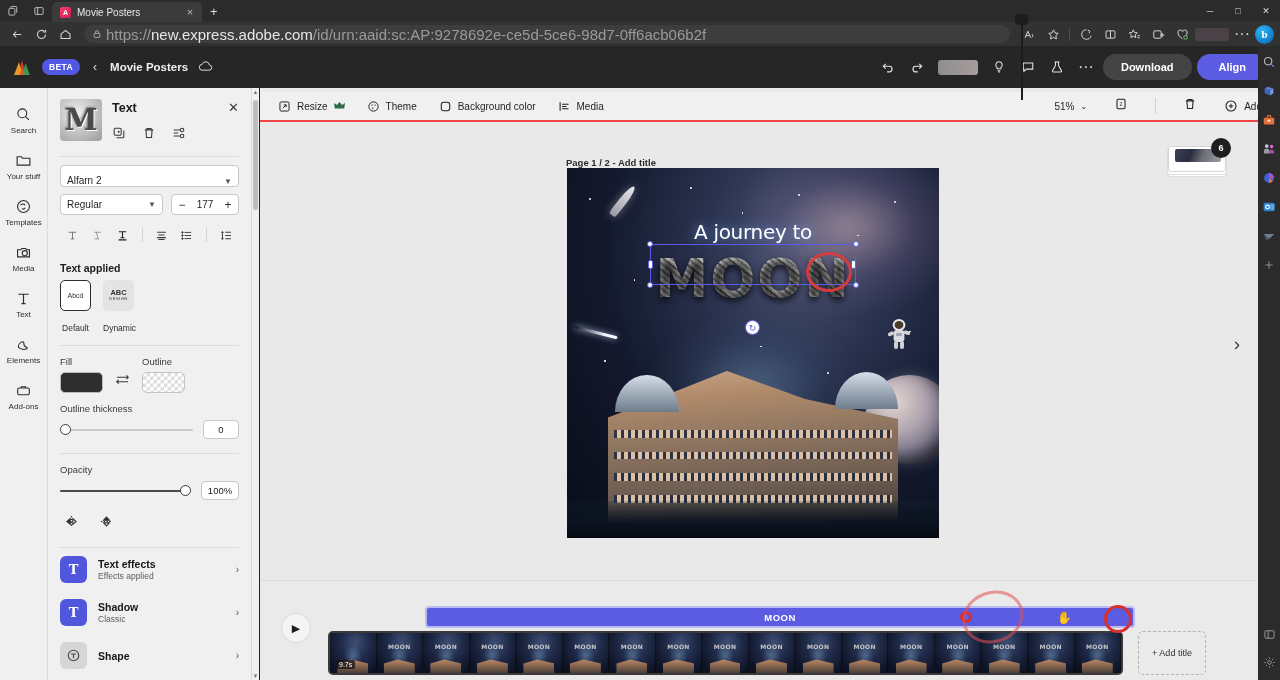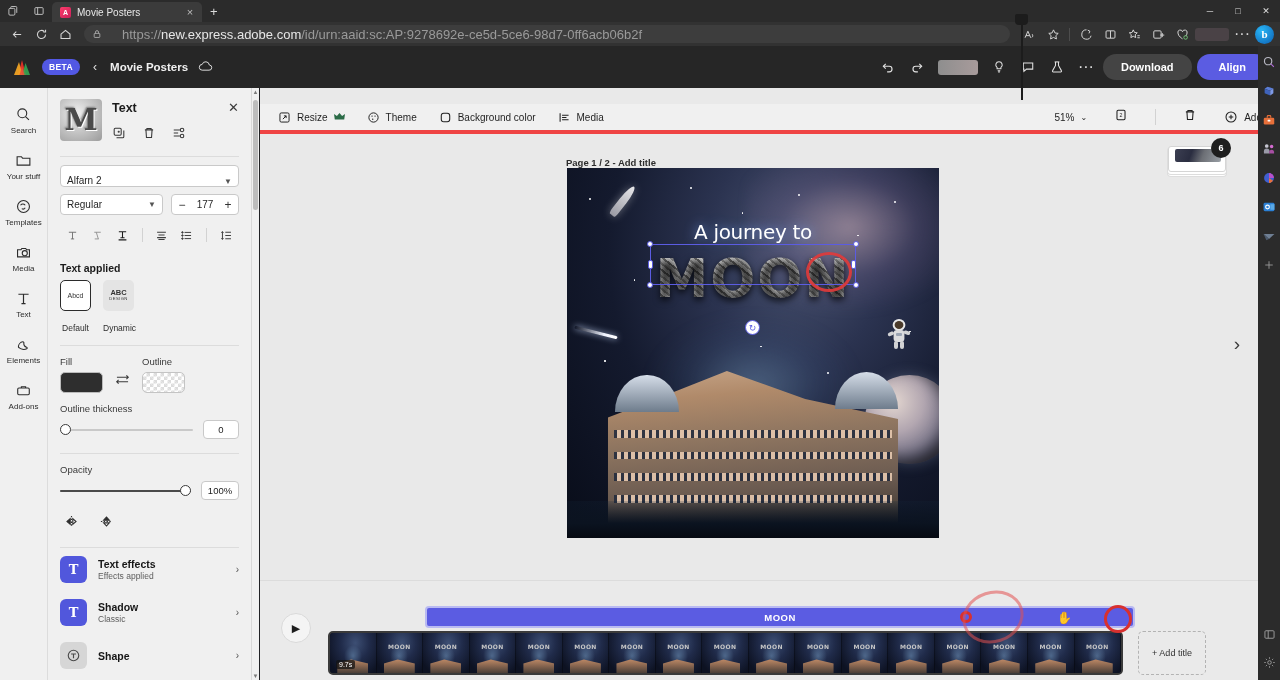--- a/index.html
+++ b/index.html
@@ -52,8 +52,8 @@
   }
   .omnibox {
     flex: 1; height: 18px; background: #3d3d3d; border-radius: 9px;
-    display: flex; align-items: center; padding: 0 8px; gap: 20px;
-    margin: 0 6px; font-size: 13px; color: #9a9a9a;
+    display: flex; align-items: center; padding: 0 8px; gap: 4px;
+    margin: 0 6px; font-size: 15px; color: #9a9a9a;
   }
   .omnibox .url-strong { color: #e6e6e6; }
   .tb-icon {

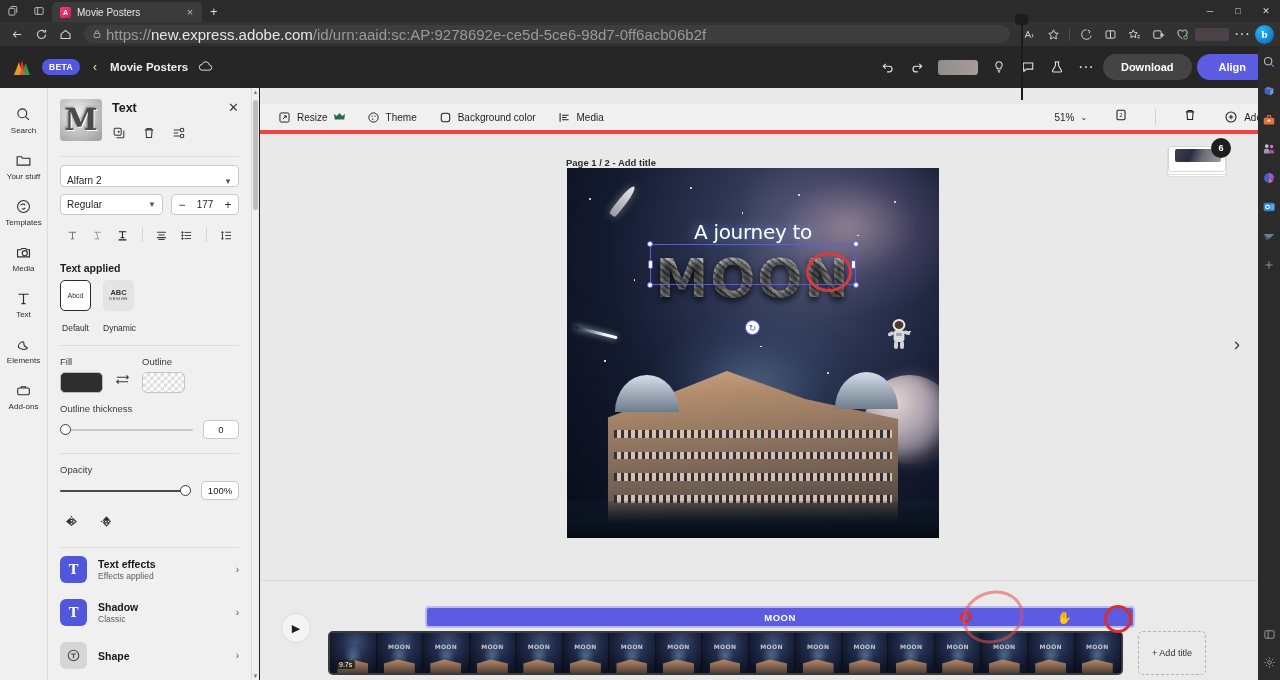--- a/index.html
+++ b/index.html
@@ -229,9 +229,9 @@
     background: #e9e9e9;
   }
   .canvas-toolbar {
-    position: absolute; top: 16px; left: 0; width: 1020px; height: 30px;
+    position: absolute; top: 4px; left: 0; width: 1020px; height: 30px;
     background: #f0f0f0; display: flex; padding: 0 18px; gap: 22px;
-    border-bottom: 4px solid #ef4444;
+    border-bottom: 2px solid #ef4444;
   }
   .ct-item { display: flex; align-items: center; gap: 6px; font-size: 10px; color: #1f1f1f; }
   .ct-right { margin-left: auto; display: flex; align-items: center; gap: 27px; }

